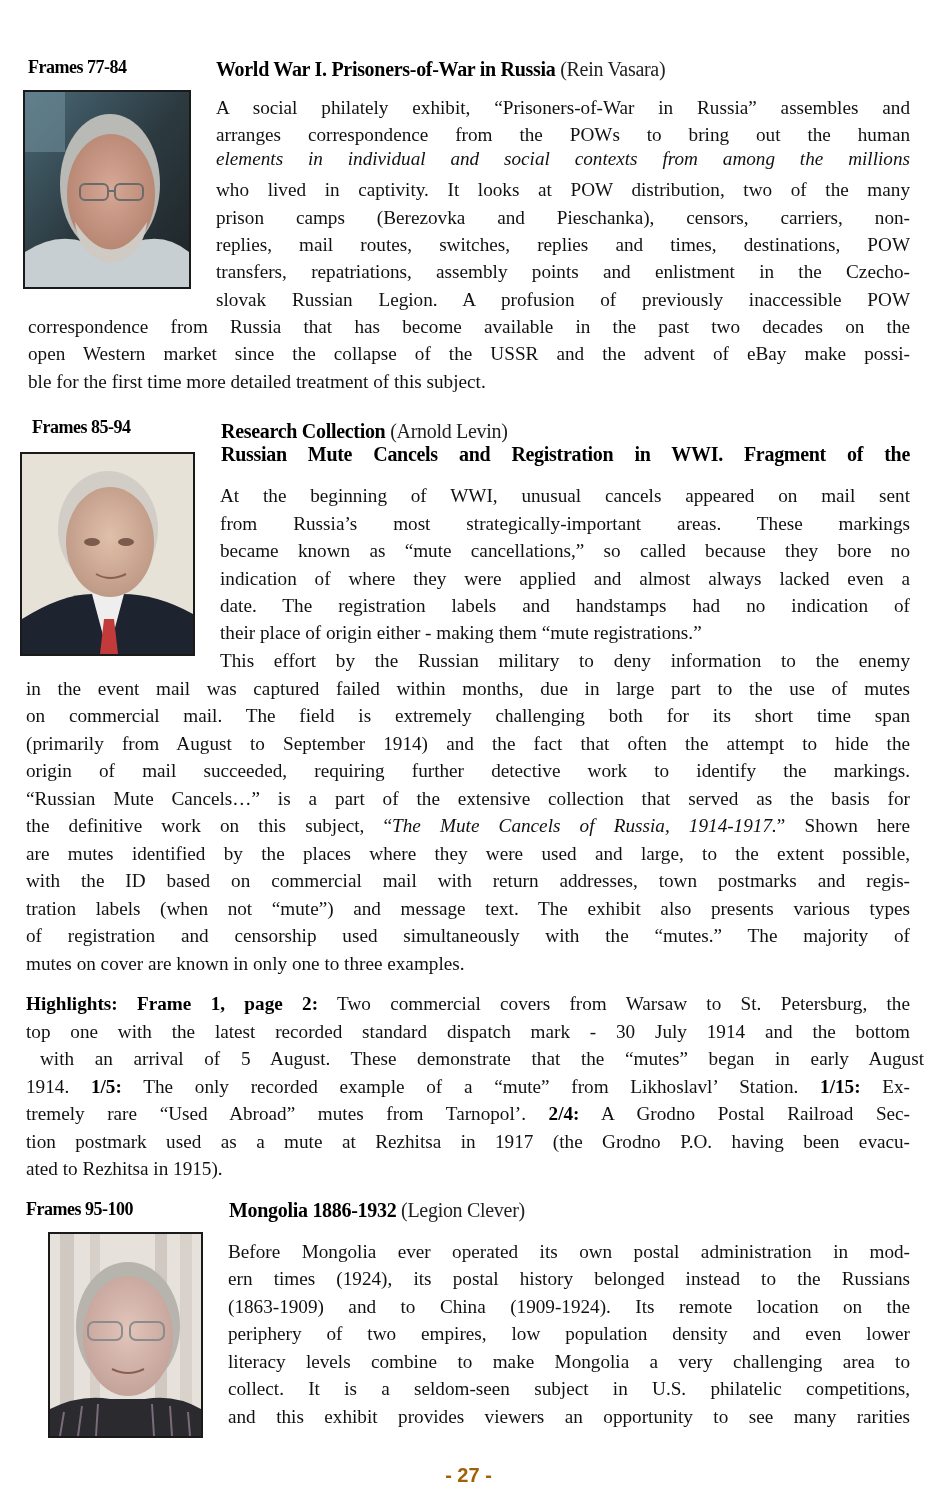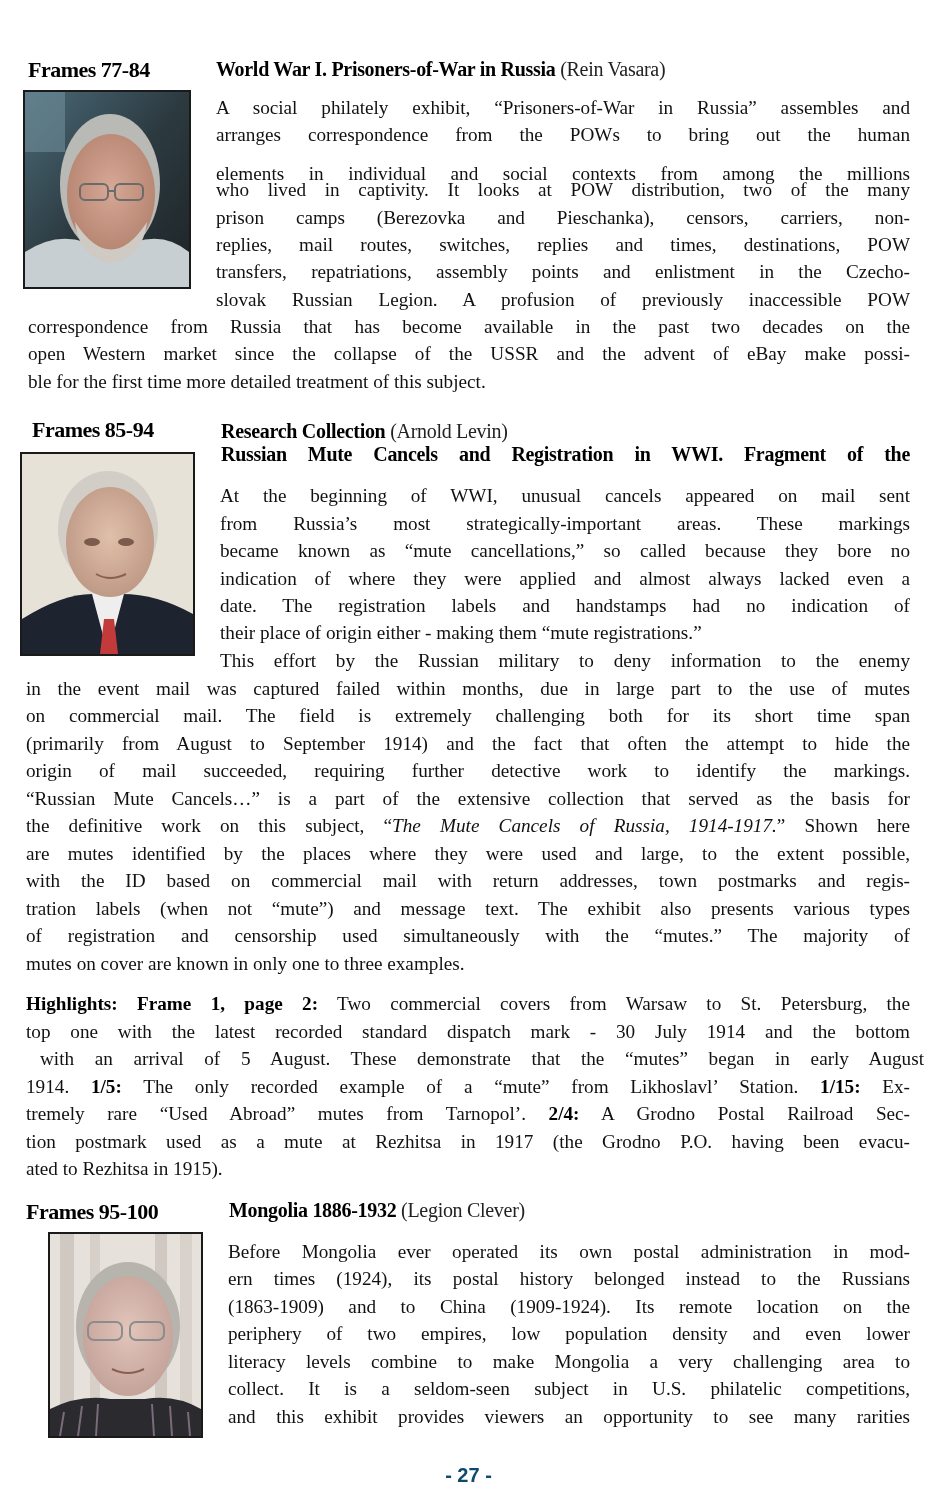--- a/index.html
+++ b/index.html
@@ -7,7 +7,7 @@
          font-family: "DejaVu Serif", "Liberation Serif", serif; color: #111; }
   .page { position: absolute; left: 0; top: 0; width: 937px; height: 1500px; }
   .frames-label { position: absolute; font-family: "Liberation Serif", serif; font-weight: bold;
-                  font-size: 22px; letter-spacing: -0.5px; color: #000; white-space: nowrap; }
+                  font-size: 18px; letter-spacing: -0.5px; color: #000; white-space: nowrap; }
   .title { position: absolute; font-family: "Liberation Serif", serif; font-size: 20px;
            color: #000; white-space: nowrap; letter-spacing: -0.3px; }
   .title b { font-weight: bold; }

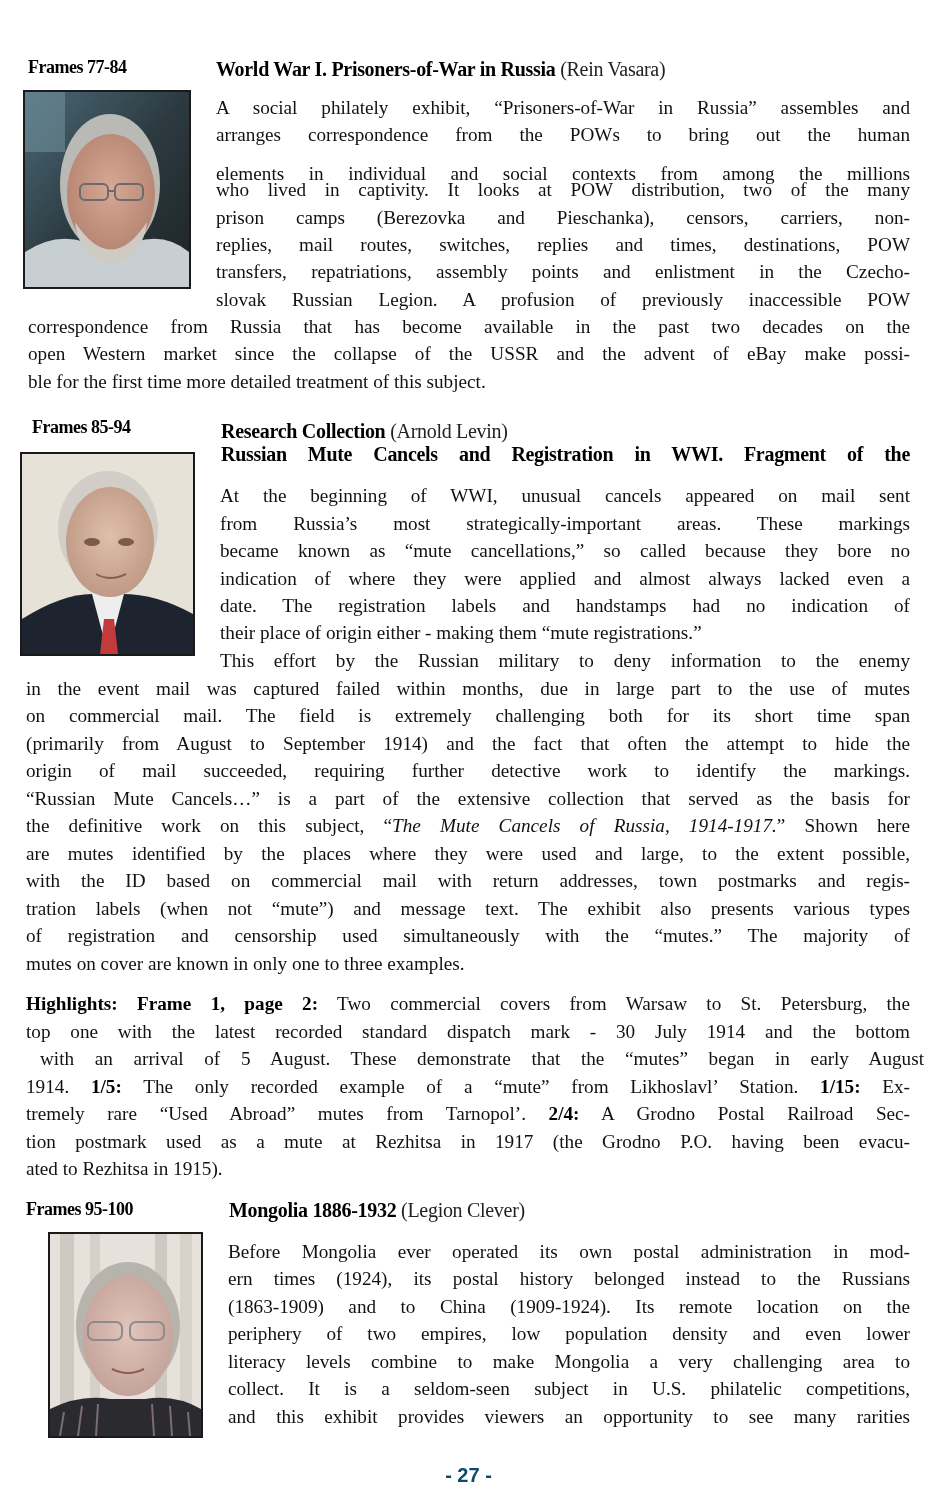--- a/index.html
+++ b/index.html
@@ -62,7 +62,7 @@
     <div>
       <div class="line" style="left:216px; top:95px; width:694px;">A social philately exhibit, “Prisoners-of-War in Russia” assembles and</div>
       <div class="line" style="left:216px; top:122px; width:694px;">arranges correspondence from the POWs to bring out the human</div>
-      <div class="line" style="left:216px; top:161px; width:694px;">elements in individual and social contexts from among the millions</div>
+      <div class="line" style="left:216px; top:146px; width:694px;font-style:italic;">elements in individual and social contexts from among the millions</div>
       <div class="line" style="left:216px; top:177px; width:694px;">who lived in captivity. It looks at POW distribution, two of the many</div>
       <div class="line" style="left:216px; top:205px; width:694px;">prison camps (Berezovka and Pieschanka), censors, carriers, non-</div>
       <div class="line" style="left:216px; top:232px; width:694px;">replies, mail routes, switches, replies and times, destinations, POW</div>

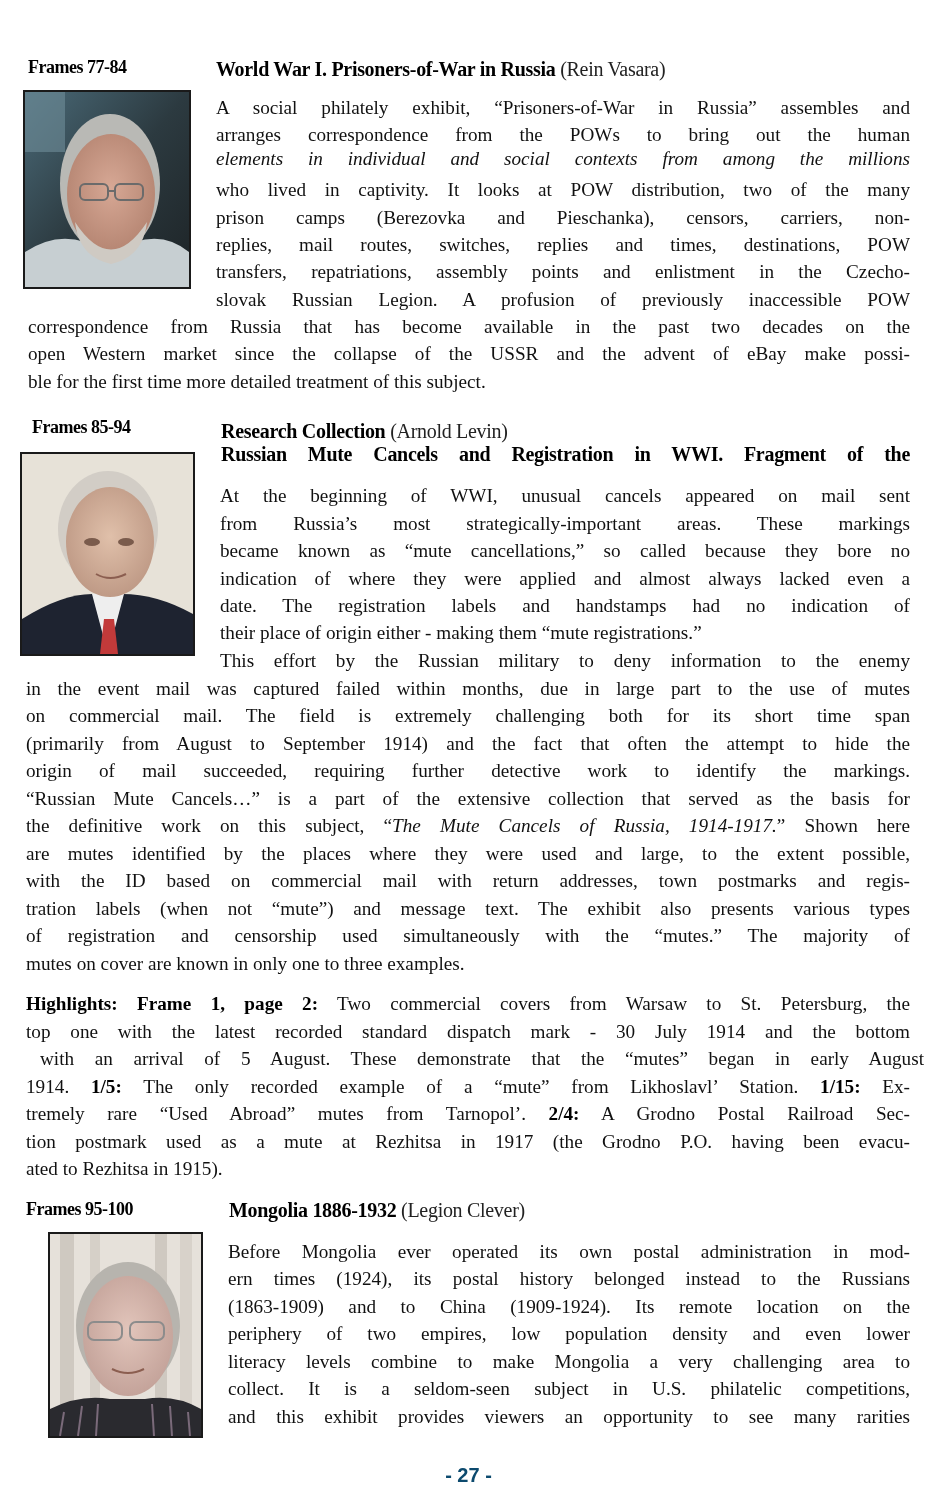--- a/index.html
+++ b/index.html
@@ -20,7 +20,7 @@
   .line i { font-style: italic; }
   .photo { position: absolute; border: 2px solid #1a1a1a; box-sizing: border-box; overflow: hidden; }
   .page-number { position: absolute; left: 0; width: 937px; top: 1464px; text-align: center;
-                 font-family: "Liberation Sans", sans-serif; font-weight: bold; font-size: 20px; color: #0c4a6e; }
+                 font-family: "Liberation Sans", sans-serif; font-weight: bold; font-size: 20px; color: #a16207; }
 </style>
 </head>
 <body>

